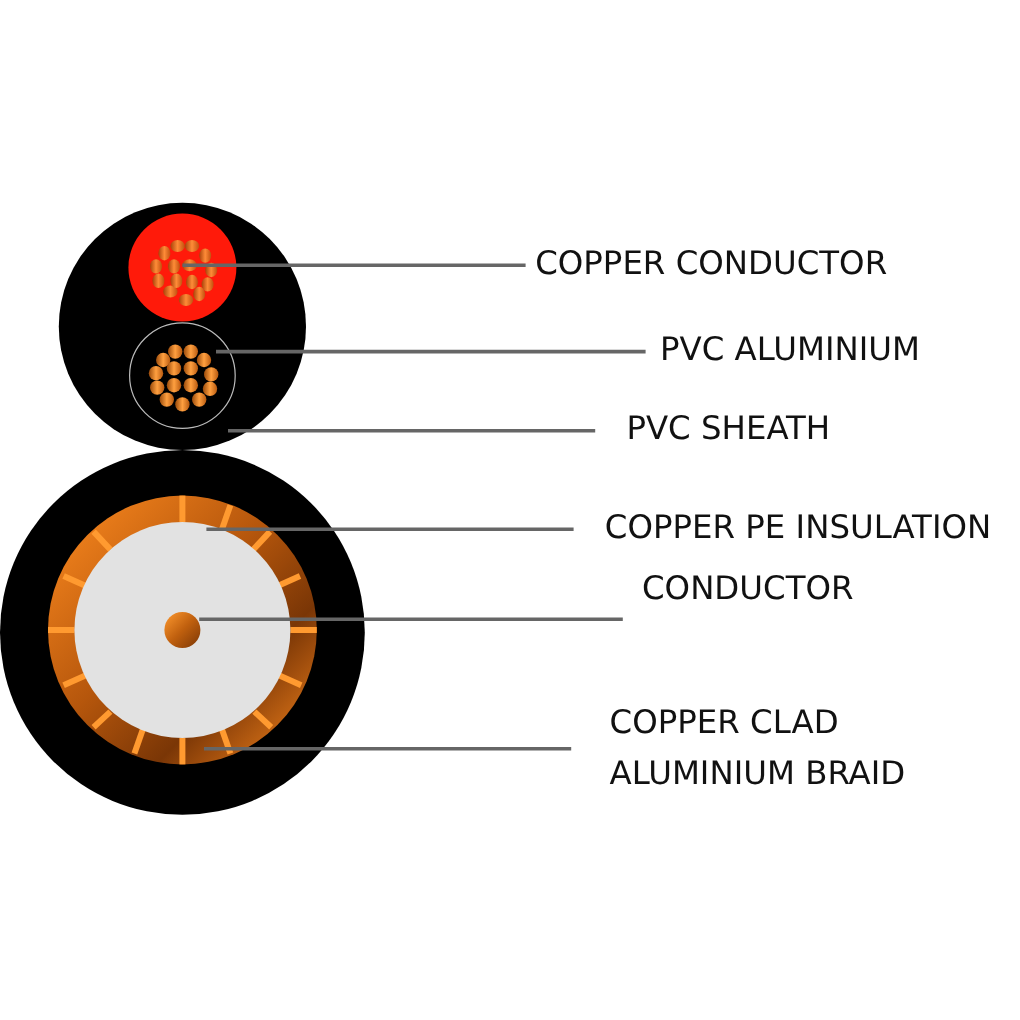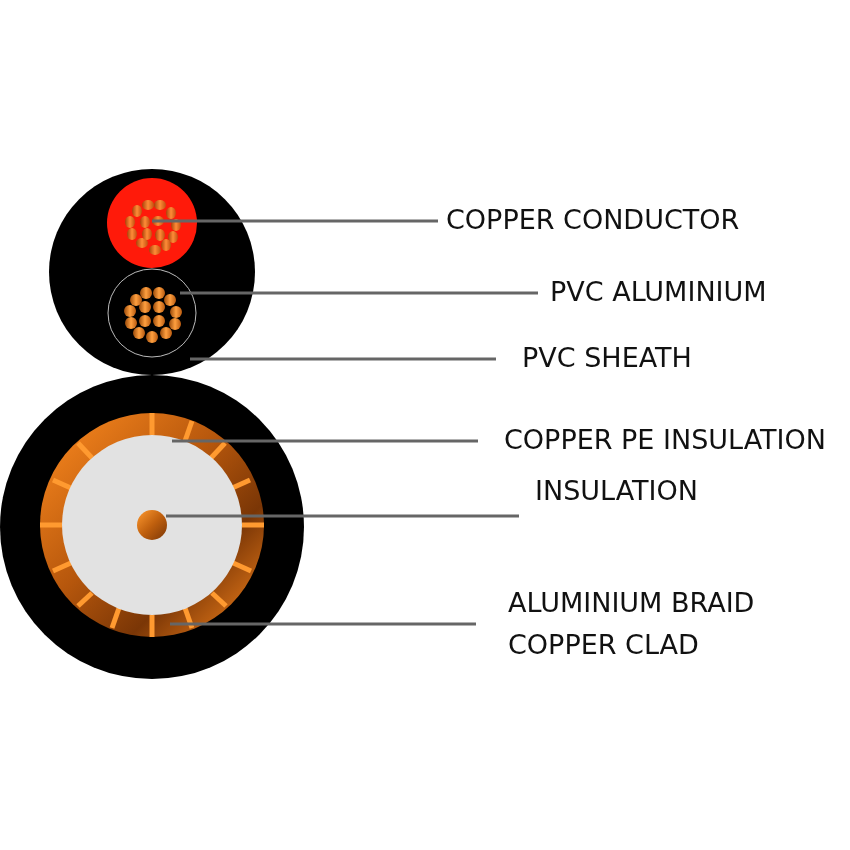--- a/index.html
+++ b/index.html
@@ -117,7 +117,7 @@
   <span>COPPER PE INSULATION</span>
 </div>
 <div class="label" style="left:535px; top:470px;">
-  <div>INSULATION</div>
+  <div>CONDUCTOR</div>
 </div>
 <div class="label" style="left:508px; top:582px;">
   <div>ALUMINIUM BRAID</div>

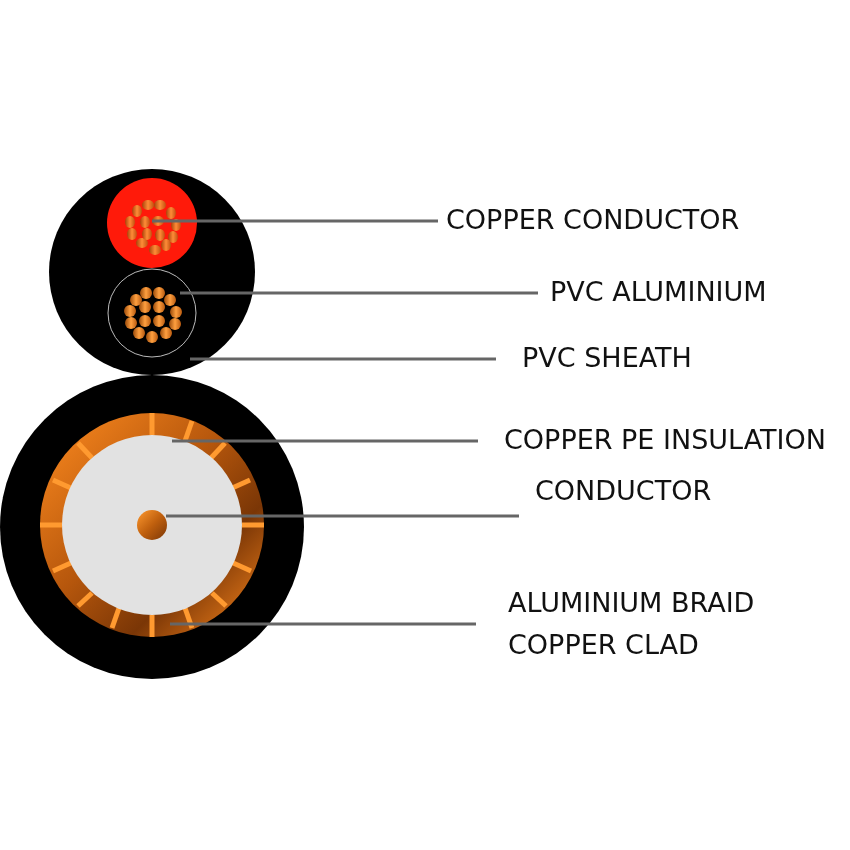--- a/index.html
+++ b/index.html
@@ -120,8 +120,8 @@
   <div>CONDUCTOR</div>
 </div>
 <div class="label" style="left:508px; top:582px;">
+  <div>COPPER CLAD</div>
   <div>ALUMINIUM BRAID</div>
-  <div>COPPER CLAD</div>
 </div>
 
 </body></html>

